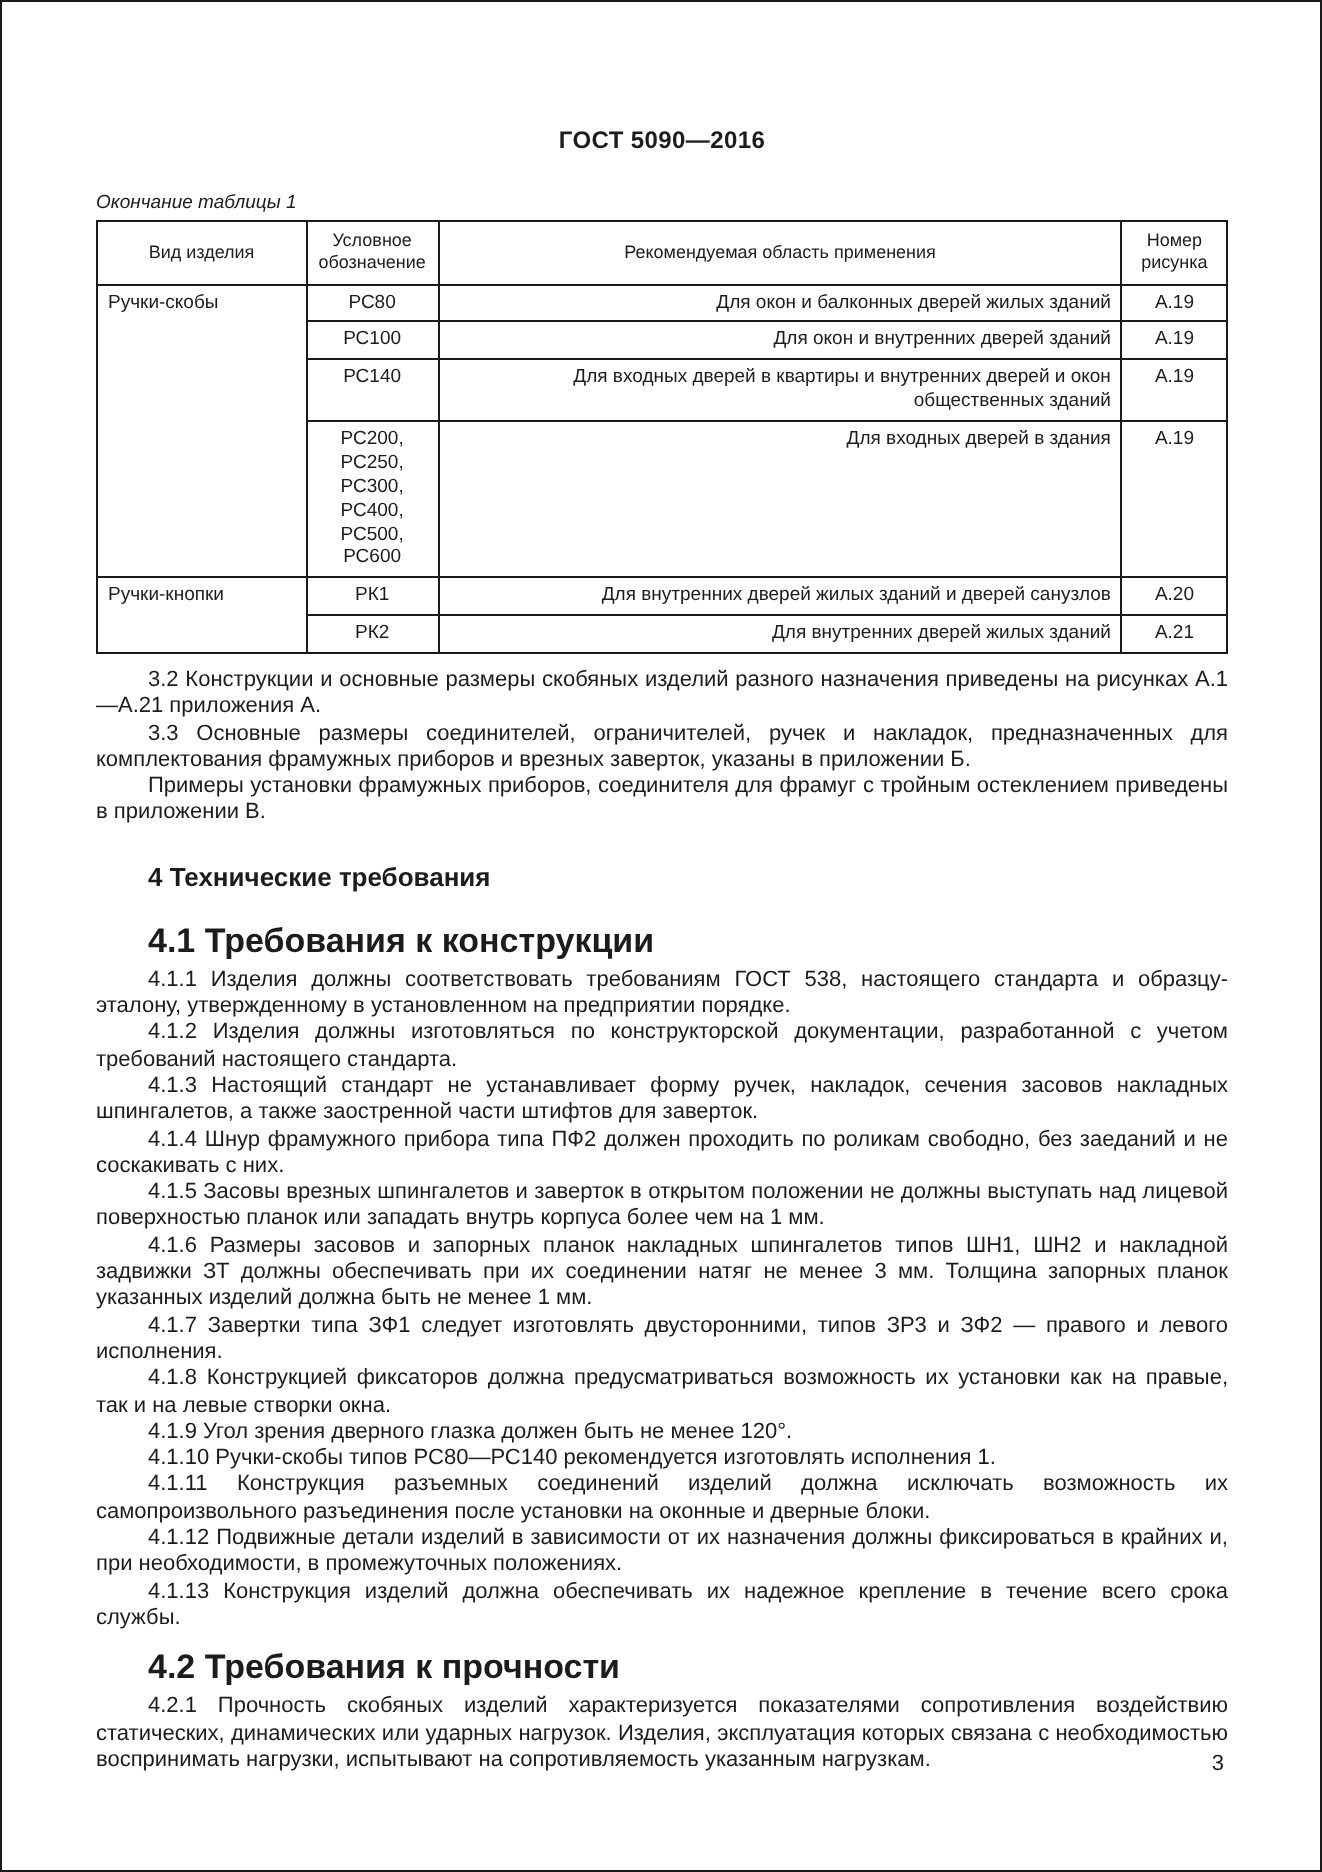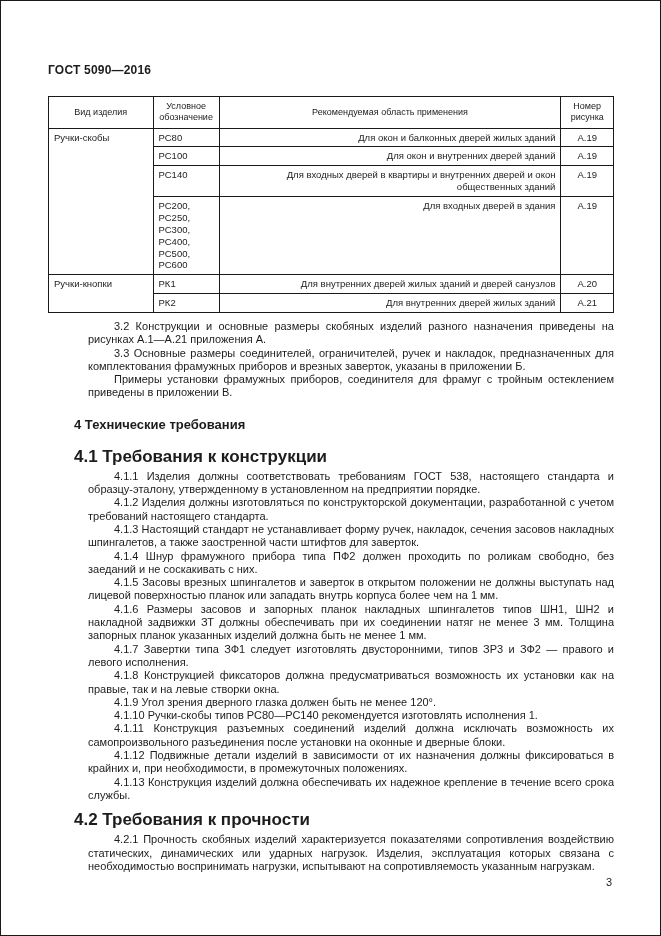--- a/index.html
+++ b/index.html
@@ -18,7 +18,7 @@
   .doc-code {
     font-size: 12px;
     font-weight: bold;
-    text-align: left;
+    text-align: center;
     margin-bottom: 19px;
     letter-spacing: 0.2px;
   }

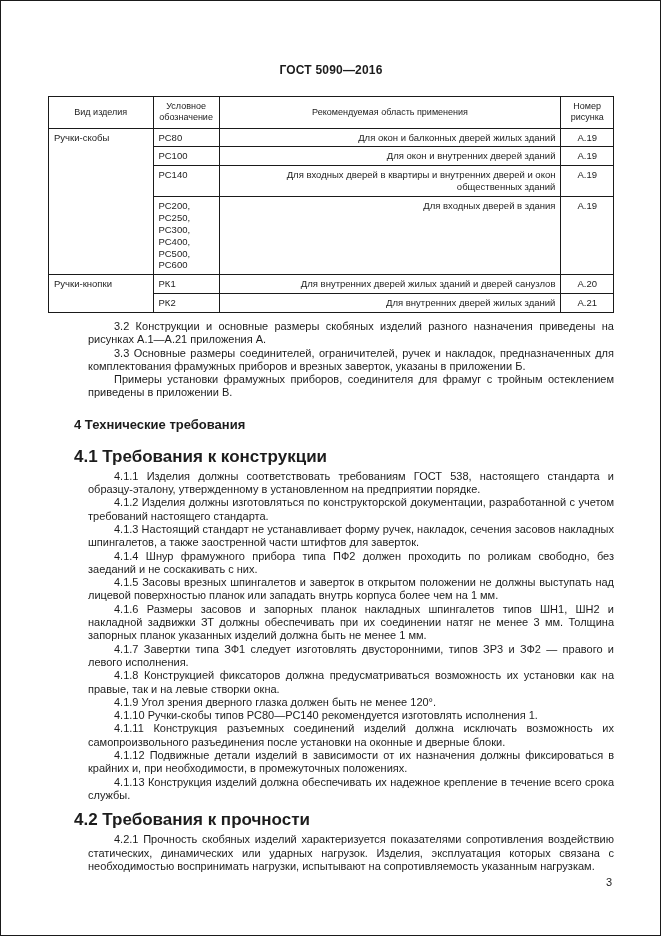--- a/index.html
+++ b/index.html
@@ -86,6 +86,7 @@
 
   <div class="doc-code">ГОСТ 5090—2016</div>
 
+  <div class="table-caption">Окончание таблицы 1</div>
 
   <table class="spec-table">
     <colgroup>

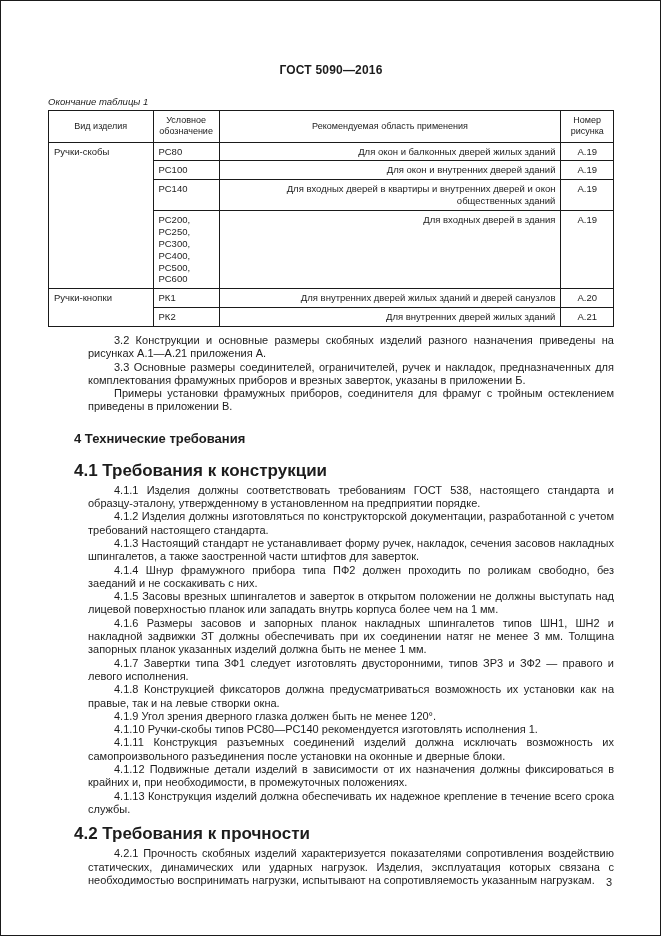--- a/index.html
+++ b/index.html
@@ -50,7 +50,7 @@
     padding: 3px 5px;
   }
   .cell-product { padding-left: 6px; }
-  .cell-designation { text-align: left; white-space: pre-line; padding-left: 2px; padding-right: 2px; }
+  .cell-designation { text-align: center; white-space: pre-line; padding-left: 2px; padding-right: 2px; }
   .cell-application { text-align: right; }
   .cell-figure { text-align: center; }
   .text-block { margin-top: 7px; margin-left: 40px; }

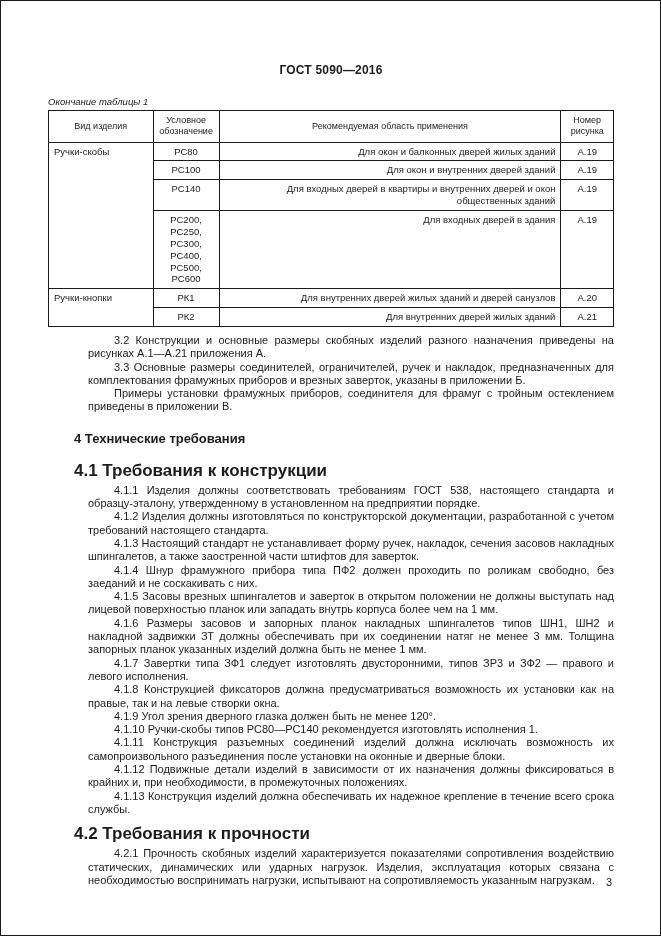--- a/index.html
+++ b/index.html
@@ -53,7 +53,7 @@
   .cell-designation { text-align: center; white-space: pre-line; padding-left: 2px; padding-right: 2px; }
   .cell-application { text-align: right; }
   .cell-figure { text-align: center; }
-  .text-block { margin-top: 7px; margin-left: 40px; }
+  .text-block { margin-top: 7px; }
   .para {
     font-size: 11px;
     line-height: 1.21;

